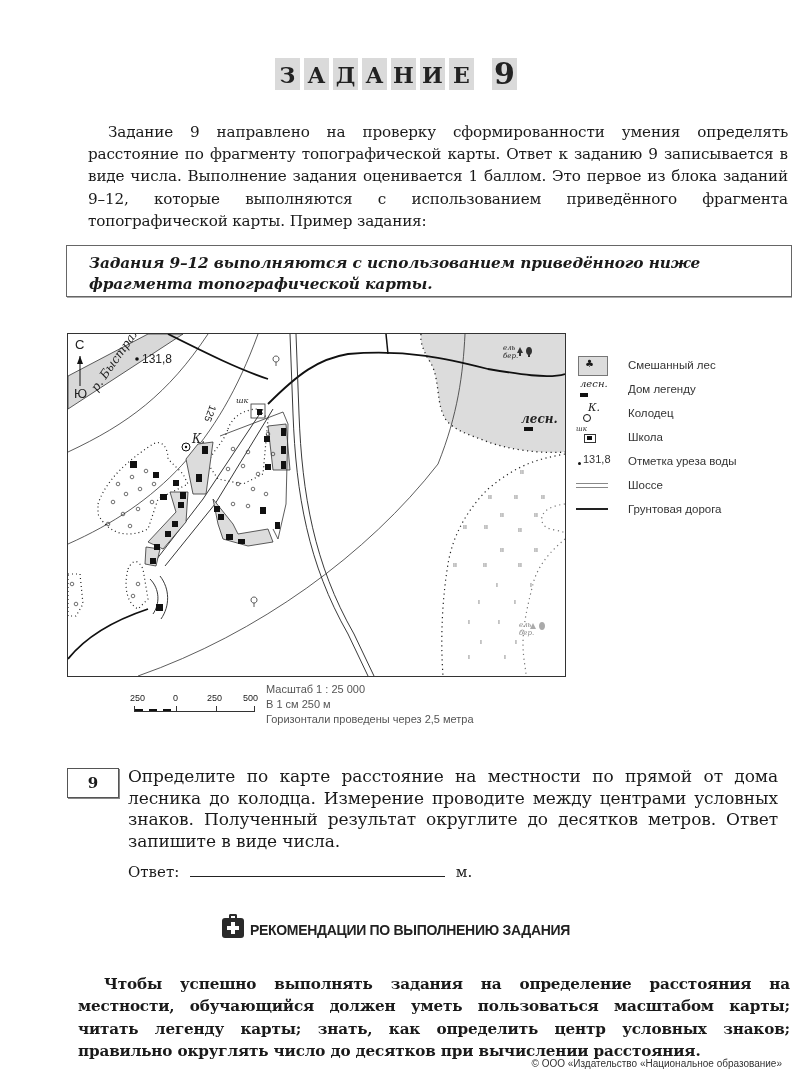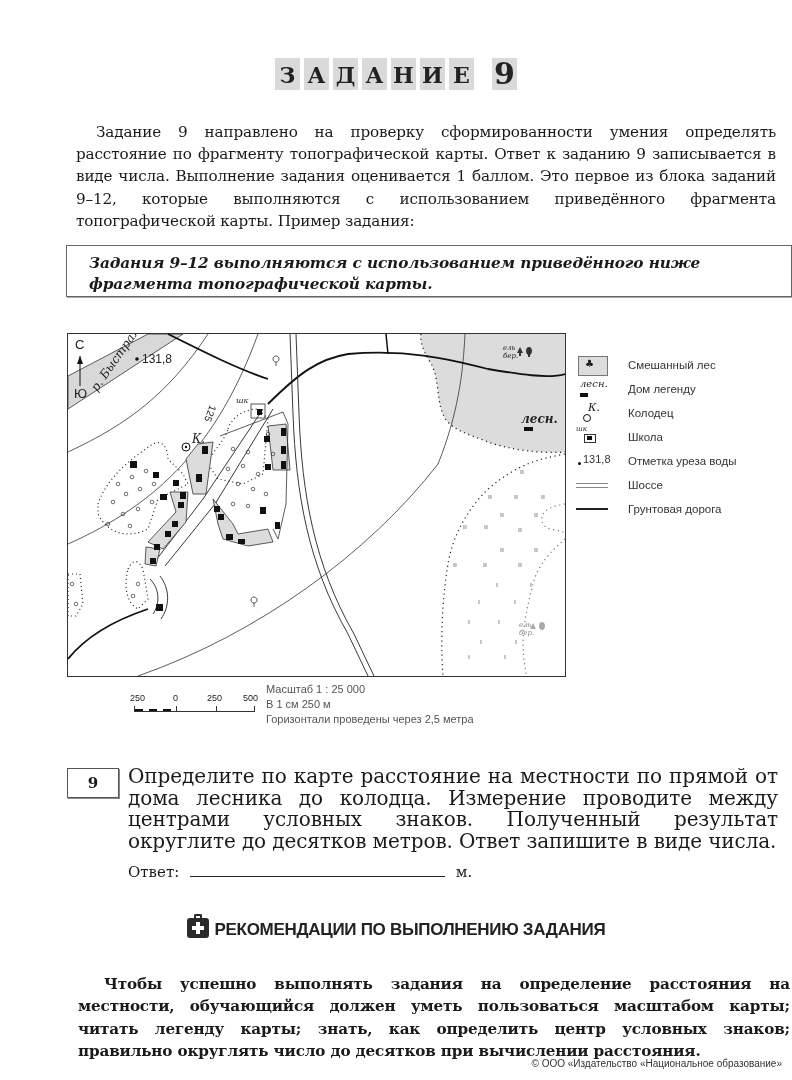--- a/index.html
+++ b/index.html
@@ -15,7 +15,7 @@
   .title .ch.big { font-size:30px; line-height:32px; }
   .title .ch.space { background:transparent; width:10px; }
 
-  .intro { position:absolute; top:121px; left:76px; width:700px; font-size:15.2px;
+  .intro { position:absolute; top:121px; left:88px; width:700px; font-size:15.2px;
            line-height:22.2px; text-align:justify; text-indent:20px;
            font-family:"DejaVu Serif", serif; letter-spacing:-0.15px; }
 

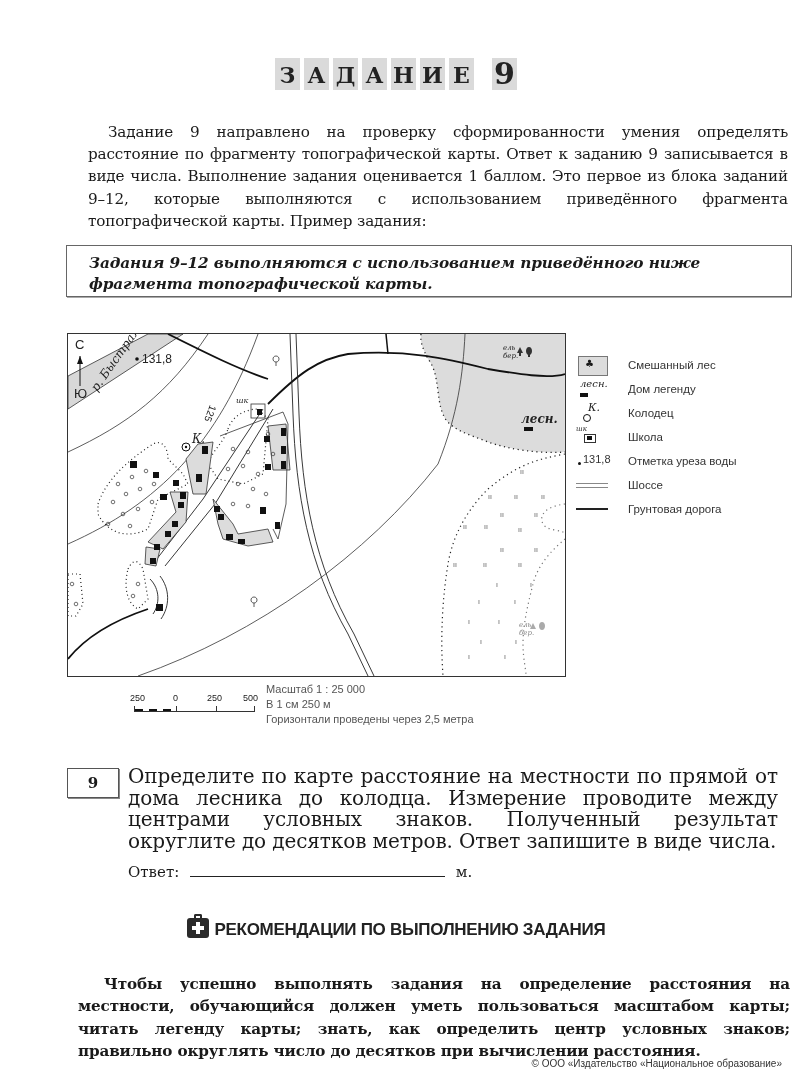--- a/index.html
+++ b/index.html
@@ -46,7 +46,7 @@
   .qnum { position:absolute; top:768px; left:67px; width:50px; height:28px; border:1px solid #555;
           box-shadow:1px 1px 0 #888; text-align:center; line-height:28px; font-weight:bold;
           font-size:15px; font-family:"DejaVu Serif", serif; }
-  .qtext { position:absolute; top:766px; left:128px; width:650px; font-size:20px; line-height:21.6px;
+  .qtext { position:absolute; top:766px; left:128px; width:650px; font-size:17px; line-height:21.6px;
            text-align:justify; font-family:"DejaVu Serif", serif; letter-spacing:-0.1px; }
   .answer { position:absolute; top:862px; left:128px; font-size:15px; font-family:"DejaVu Serif", serif; }
   .answer .line { display:inline-block; width:255px; border-bottom:1px solid #222; margin:0 6px; height:14px; vertical-align:baseline; }

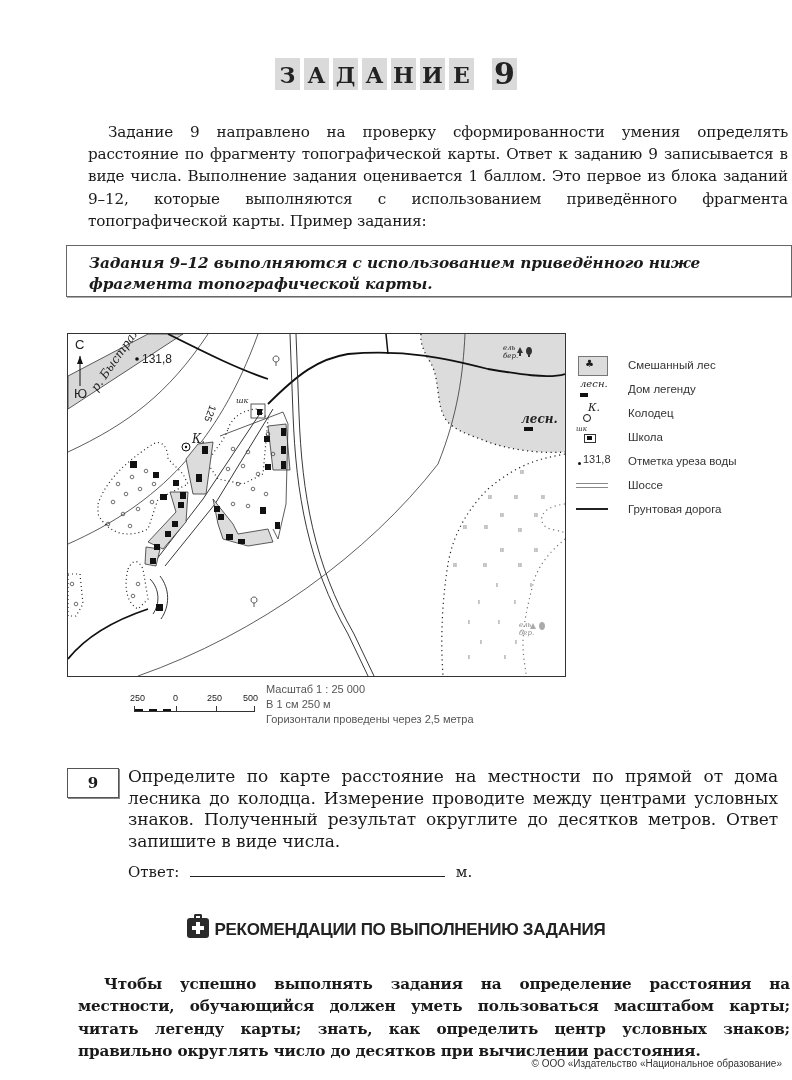--- a/index.html
+++ b/index.html
@@ -53,7 +53,7 @@
 
   
   .rec-title { position:absolute; top:918px; left:0; width:792px; text-align:center;
-               font-family:"Liberation Sans", sans-serif; font-weight:bold; font-size:17px; color:#222;
+               font-family:"Liberation Sans", sans-serif; font-weight:bold; font-size:14px; color:#222;
                letter-spacing:-0.3px; }
   .rec-icon { display:inline-block; width:22px; height:20px; background:#2a2a2a; border-radius:3px;
               position:relative; vertical-align:-3px; margin-right:6px; }

